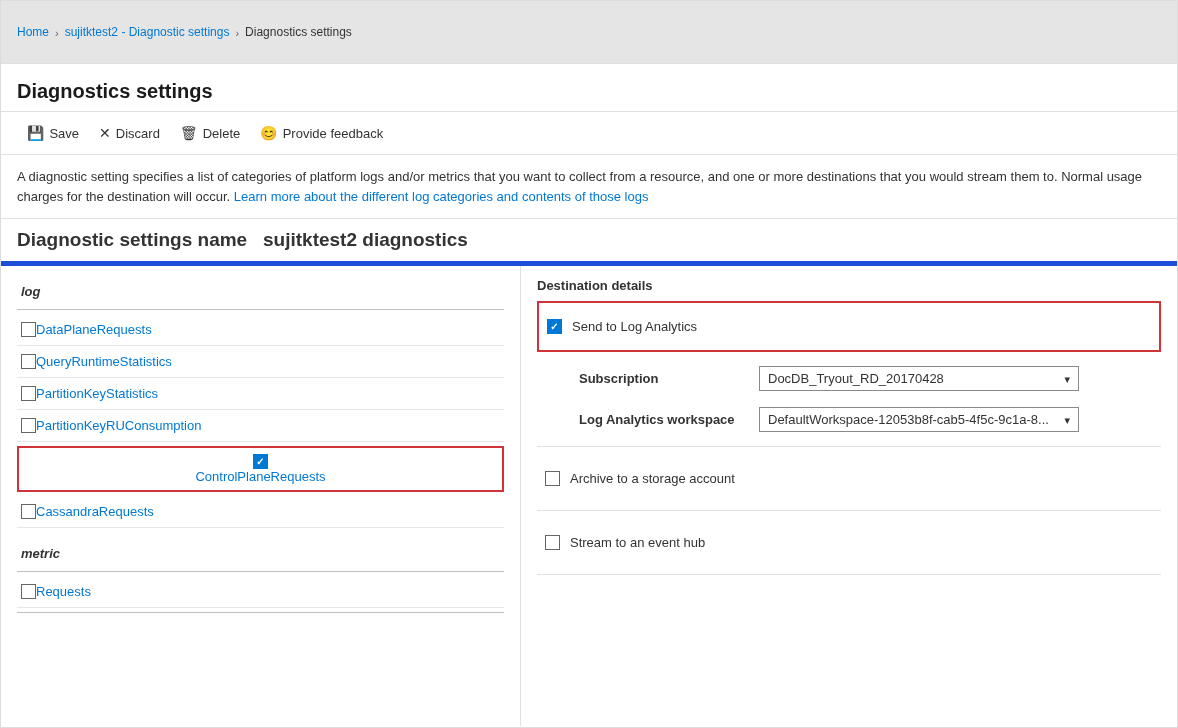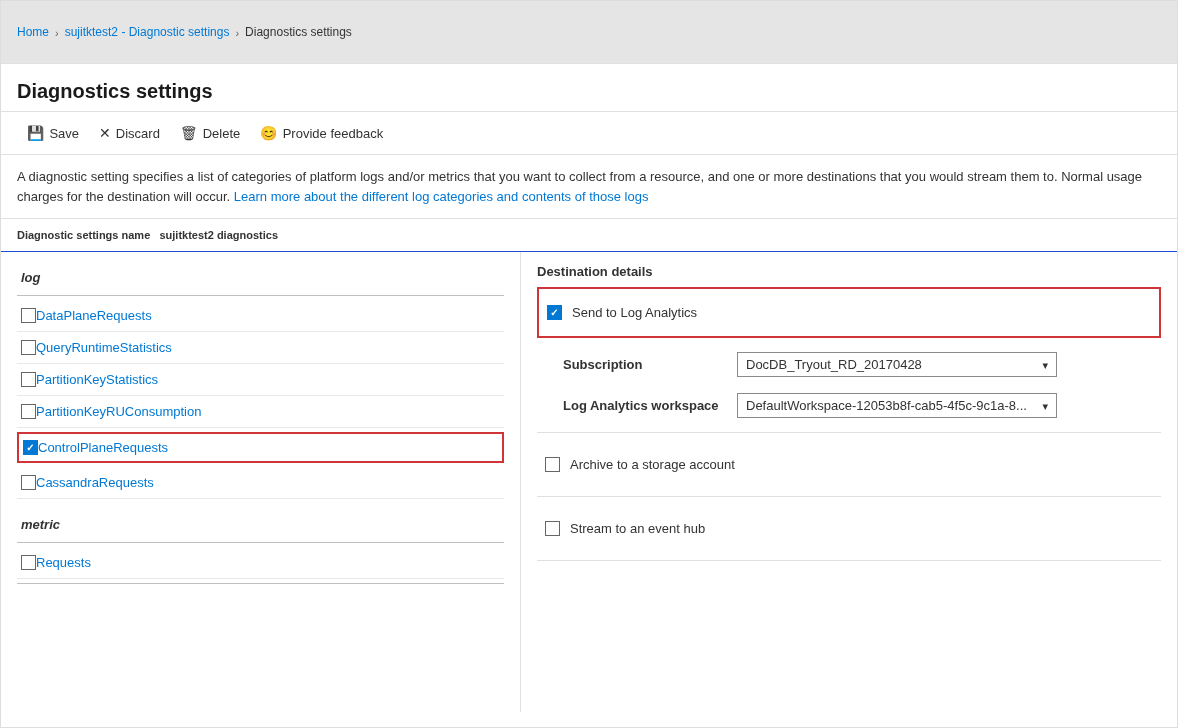--- a/index.html
+++ b/index.html
@@ -27,7 +27,7 @@
     .description a { color: #0078d4; text-decoration: none; }
 
     
-    .diag-name-row { padding: 10px 16px; font-size: 11px; border-bottom: 1px solid #1d4ed8; }
+    .diag-name-row { padding: 10px 16px; font-size: 19px; border-bottom: 5px solid #1d4ed8; }
     .diag-name-row span { font-weight: 600; }
 
     

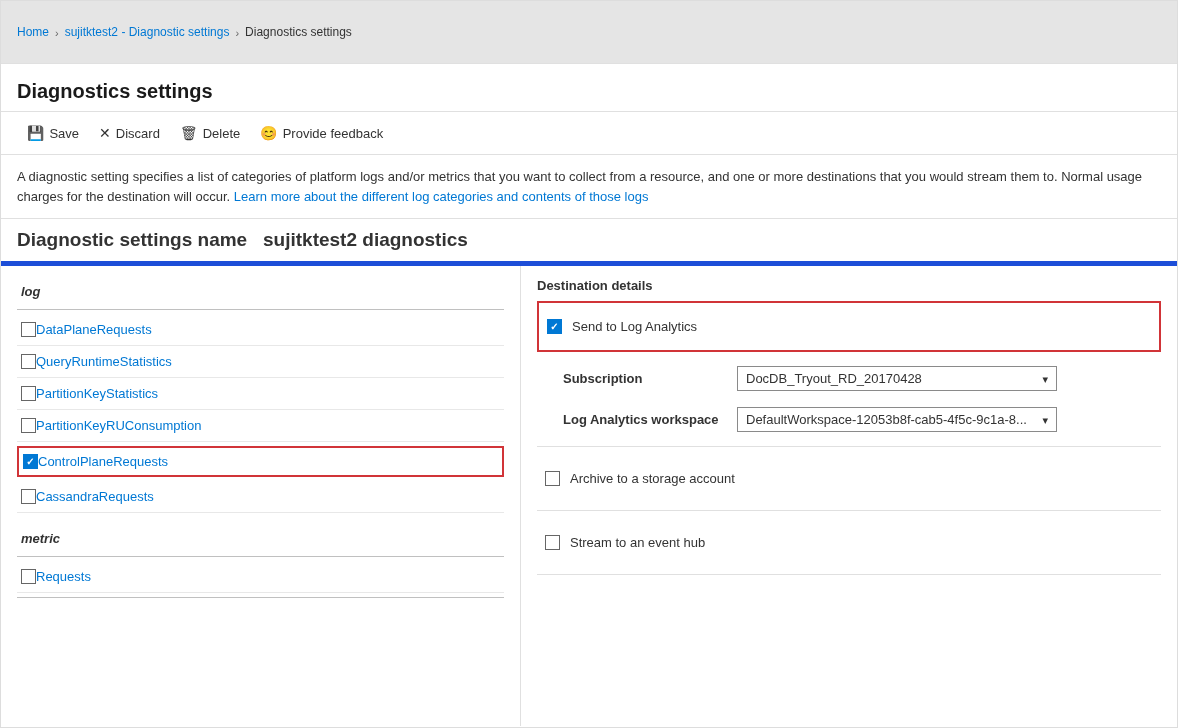--- a/index.html
+++ b/index.html
@@ -59,7 +59,7 @@
     .destination-item label { font-size: 13px; cursor: pointer; }
 
     
-    .form-row { display: flex; align-items: center; gap: 4px; padding: 6px 0; margin-left: 26px; margin-bottom: 4px; }
+    .form-row { display: flex; align-items: center; gap: 10px; padding: 6px 0; margin-left: 42px; margin-bottom: 4px; }
     .form-label { font-size: 13px; font-weight: 600; width: 170px; flex-shrink: 0; }
     .form-select { display: flex; align-items: flex-end; justify-content: space-between; border: 1px solid #8a8a8a; padding: 4px 8px; font-size: 13px; width: 320px; cursor: pointer; background: #fff; }
     .form-select .chevron { font-size: 11px; color: #333; }

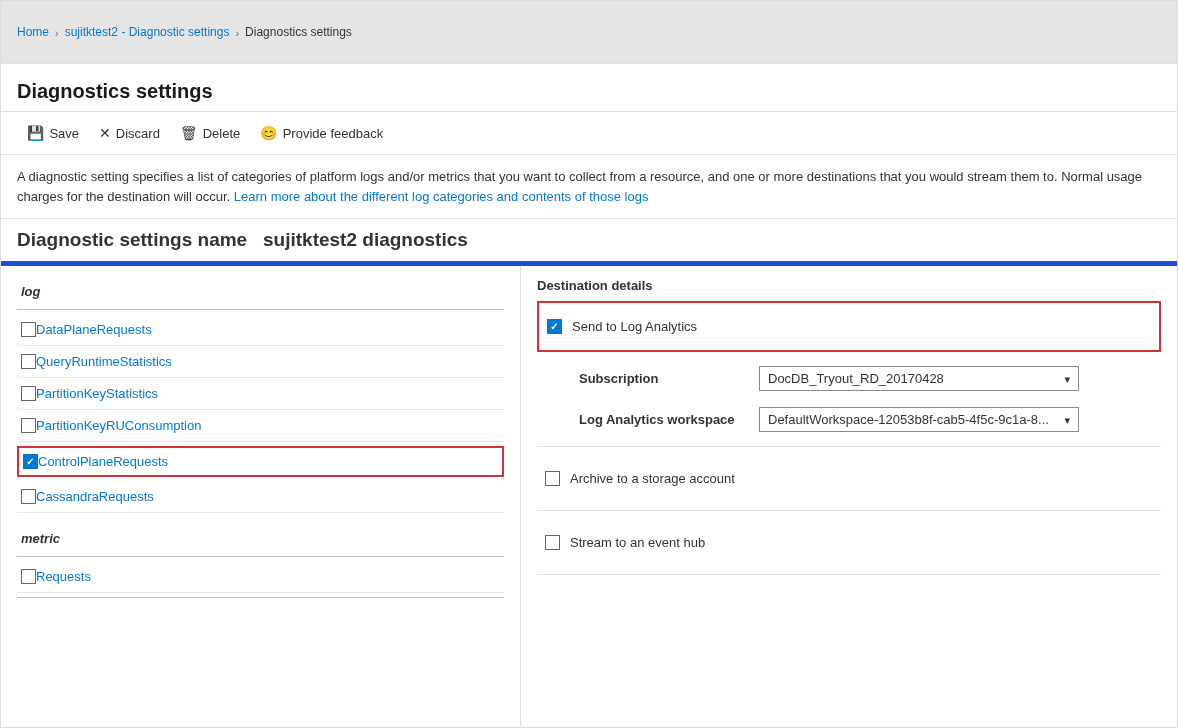--- a/index.html
+++ b/index.html
@@ -43,7 +43,7 @@
     .category-item:last-child { border-bottom: none; }
     .category-item label { font-size: 13px; cursor: pointer; color: #0078d4; }
 
-    .category-item.highlighted { border: 2px solid #d13438; padding: 6px 4px; margin: 4px 0; }
+    .category-item.highlighted { border: 2px solid #d13438; padding: 6px 4px; margin: 4px 0; flex-direction: column; }
 
     
     .cb { width: 15px; height: 15px; border: 1px solid #666; background: #fff; cursor: pointer; flex-shrink: 0; display: flex; align-items: center; justify-content: center; }

